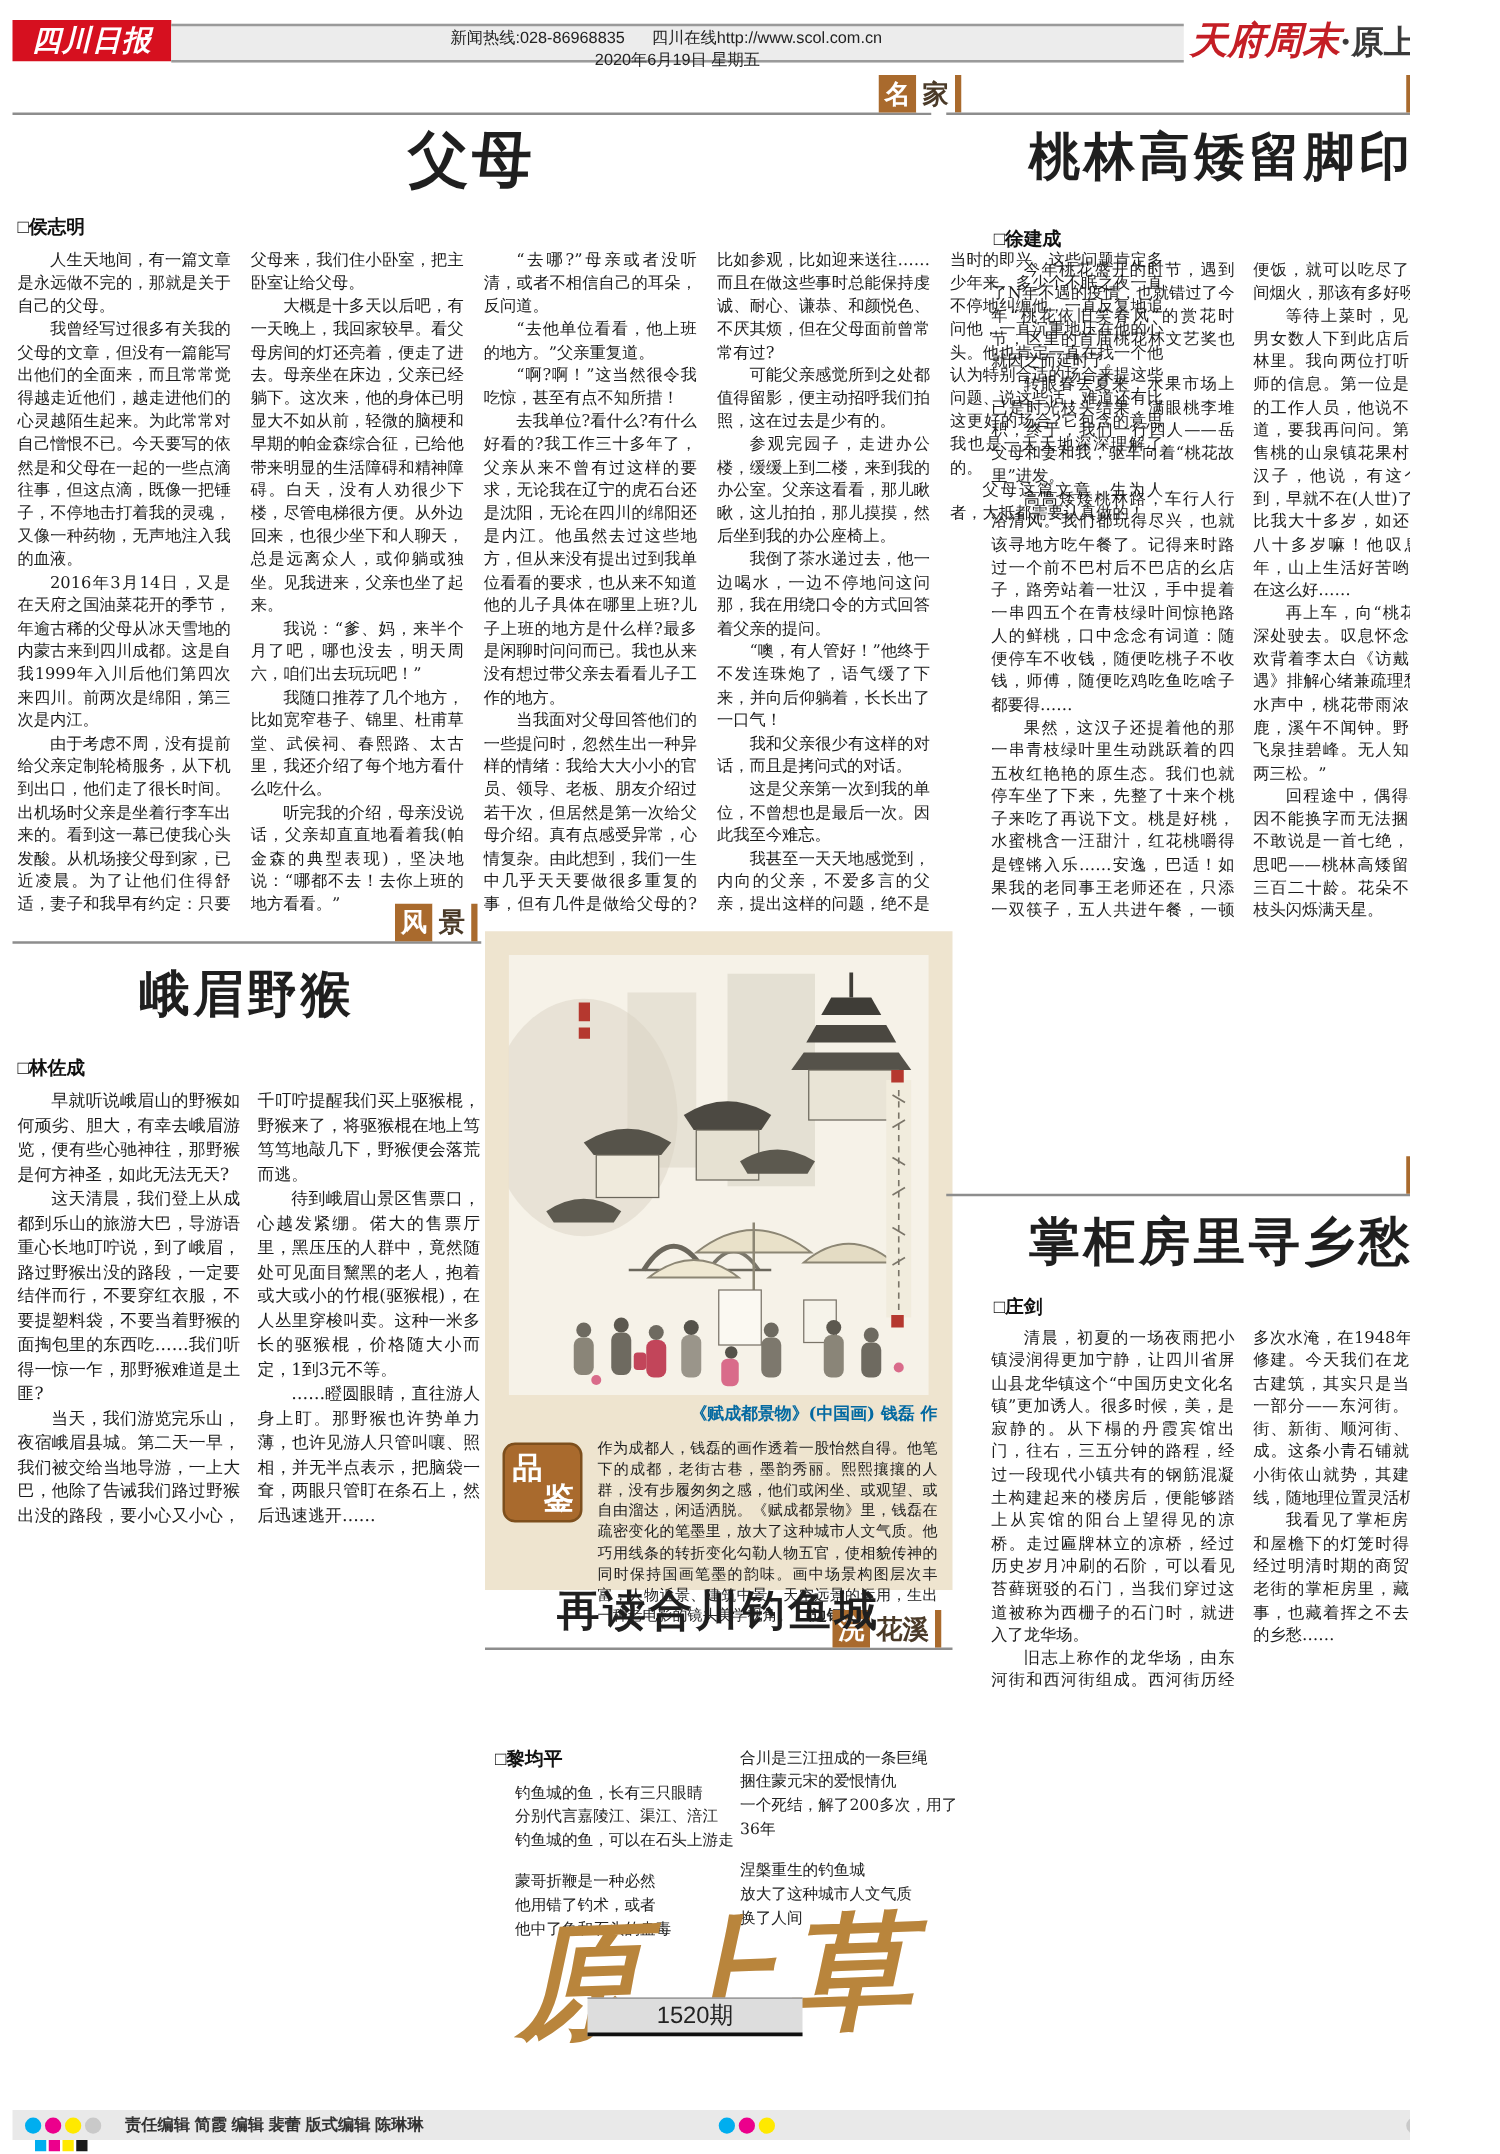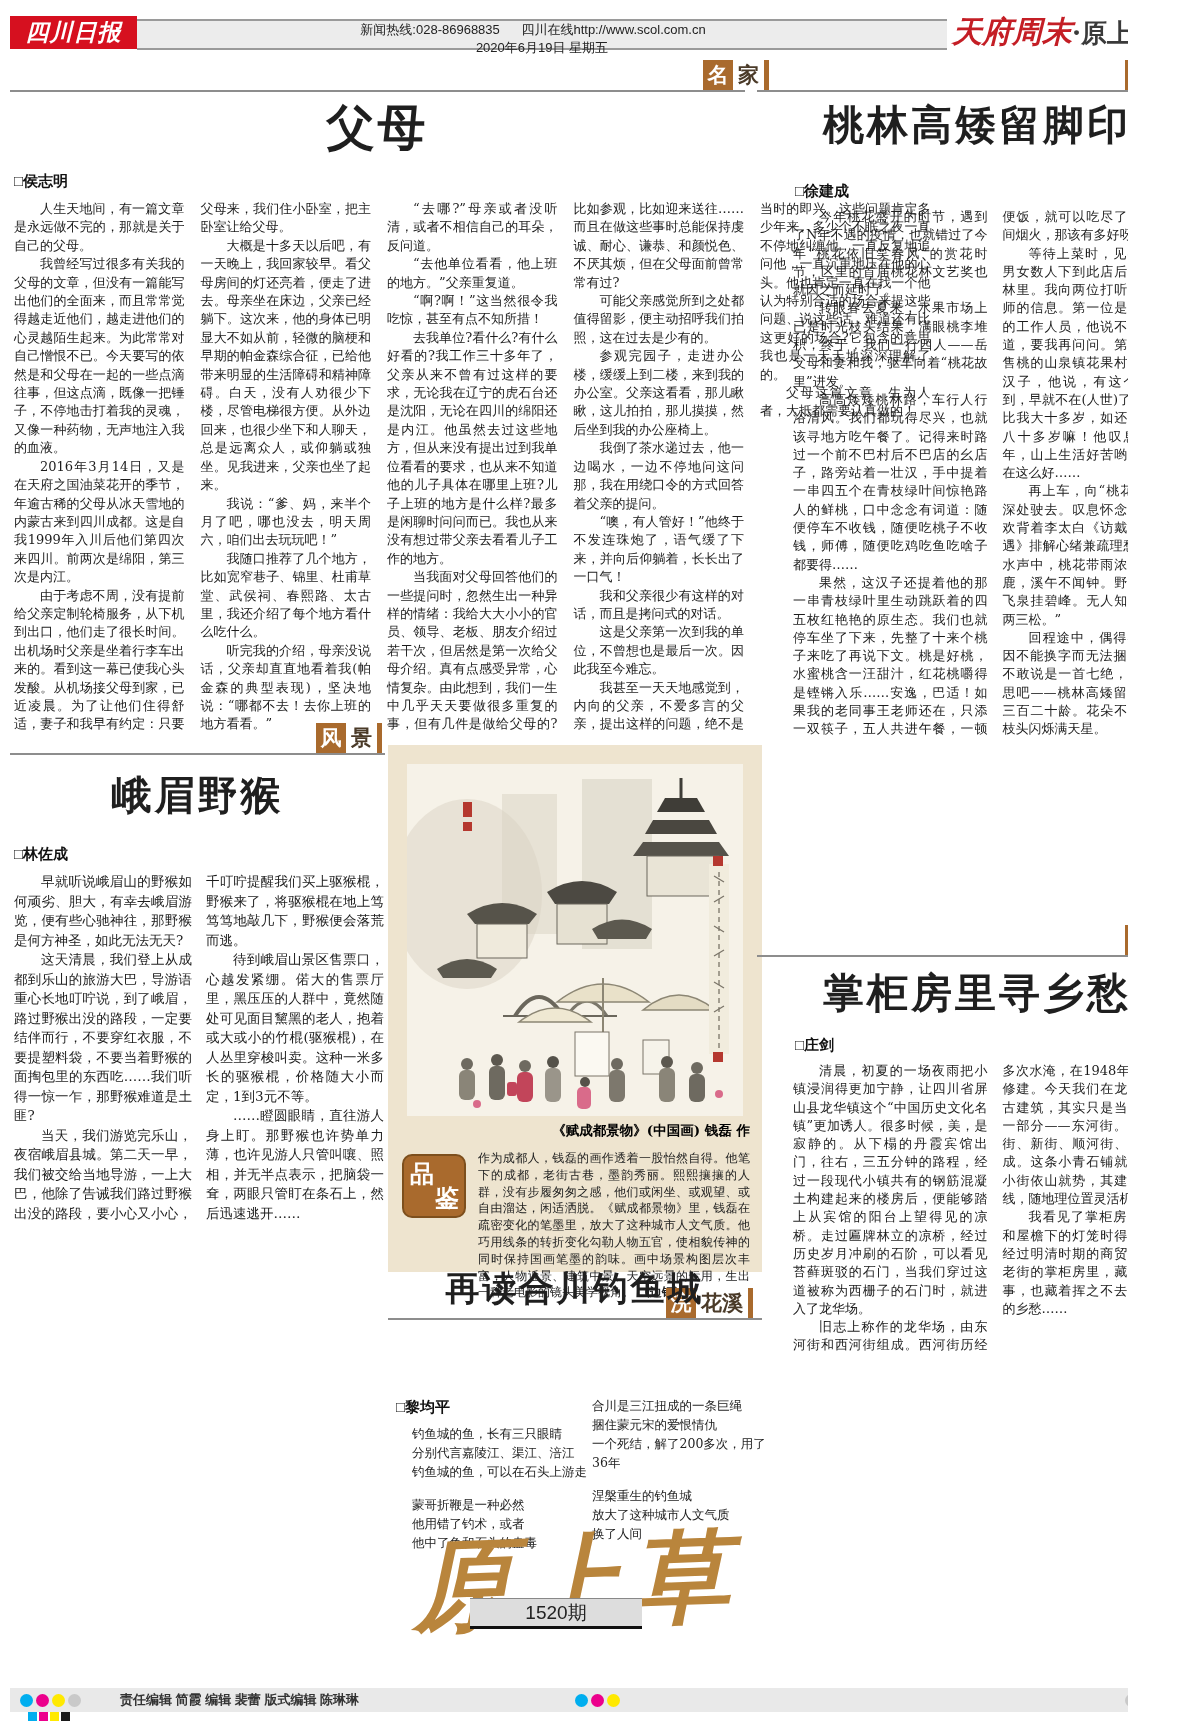--- a/index.html
+++ b/index.html
@@ -39,7 +39,7 @@
   
   .paintbox{position:absolute;left:388px;top:745px;width:374px;height:527px;background:#eee4cf;}
   .paint{display:block;margin:19px auto 0 auto;}
-  .caption{margin:6px 12px 0 0;text-align:right;font-size:13.5px;font-weight:bold;color:#000000;}
+  .caption{margin:6px 12px 0 0;text-align:right;font-size:13.5px;font-weight:bold;color:#0369a1;}
   .review{display:flex;gap:12px;padding:10px 12px 0 14px;}
   .seal{width:60px;height:60px;background:#a96a2d;border:2px solid #7d4f1d;border-radius:10px;
         position:relative;flex:0 0 auto;margin-top:4px;}

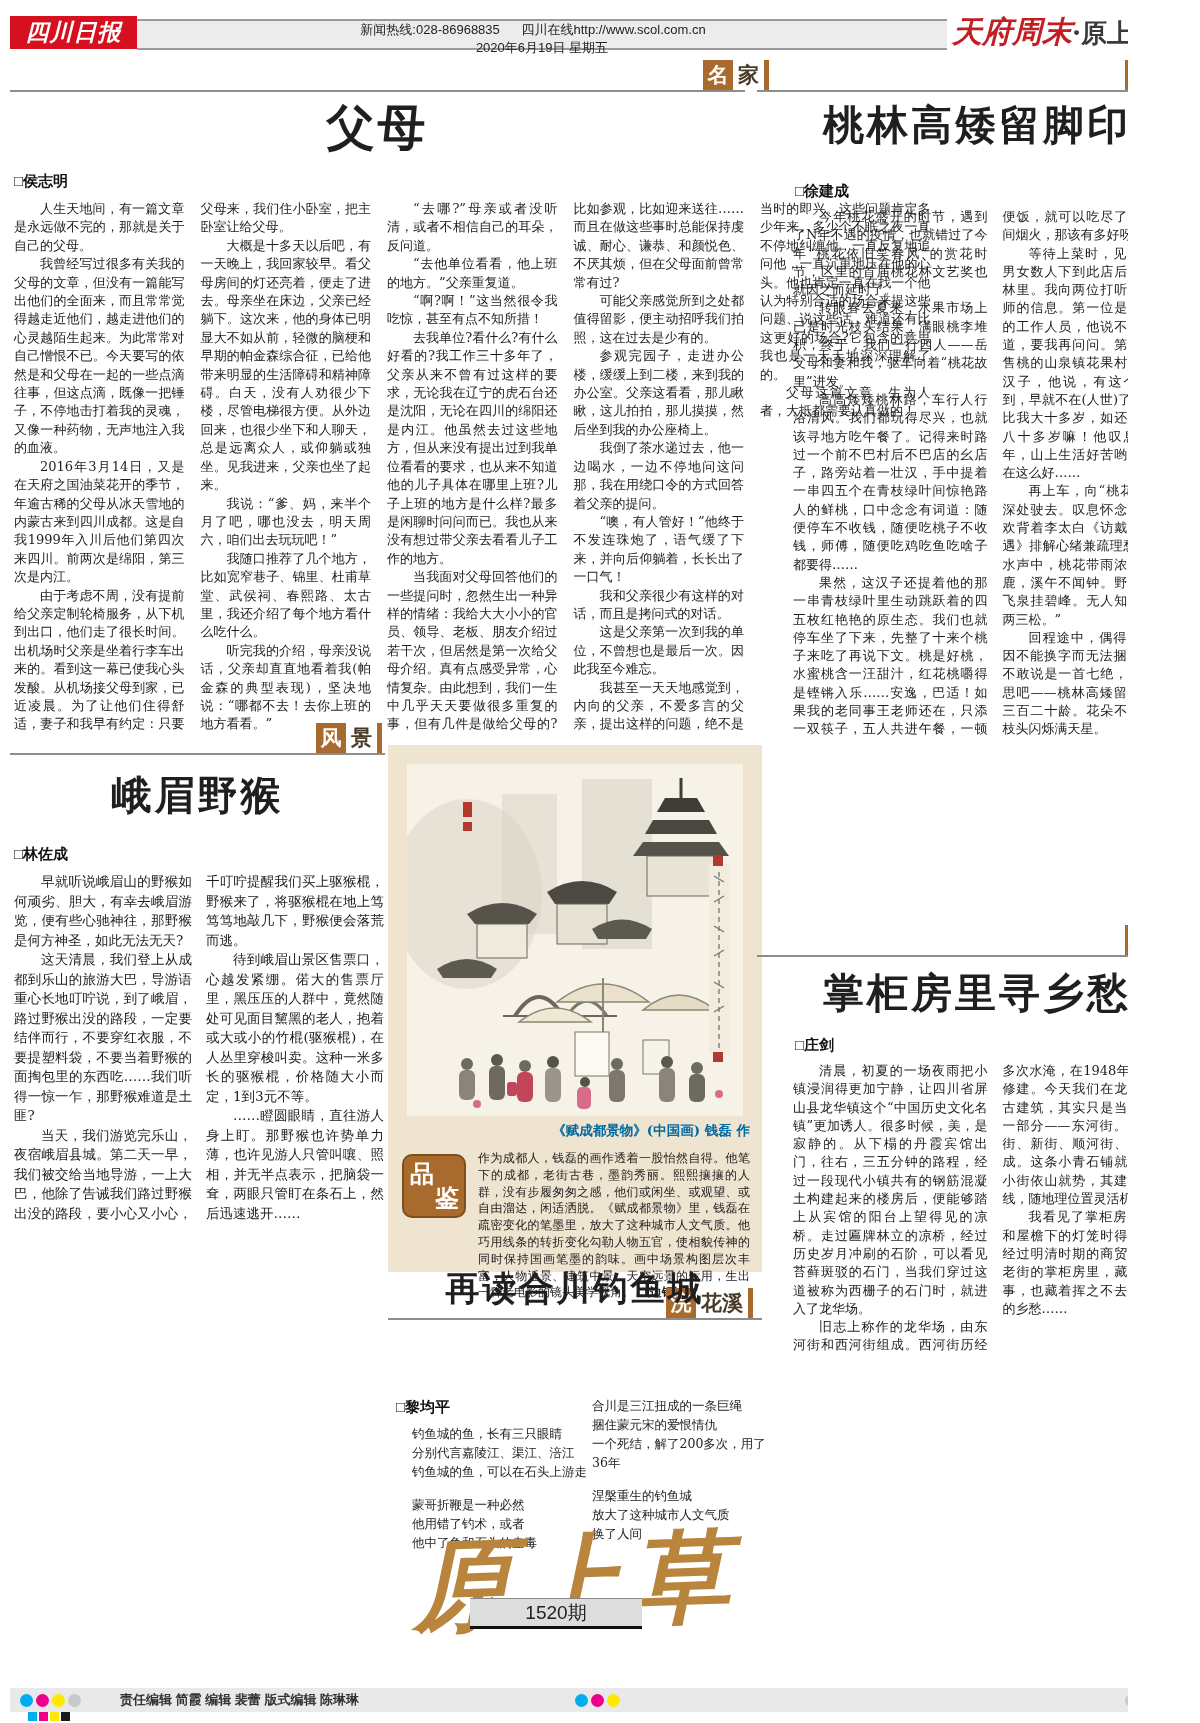--- a/index.html
+++ b/index.html
@@ -68,7 +68,7 @@
   .dg-left{margin-left:10px;}
   .dg-center{position:absolute;left:565px;}
   .dg-right{position:absolute;right:8px;}
-  .ftext{margin-left:36px;}
+  .ftext{margin-left:16px;}
   .regsquares{position:absolute;left:28px;top:1712px;display:flex;}
   .regsquares i{width:9px;height:9px;display:inline-block;margin-right:2px;}
 </style>

